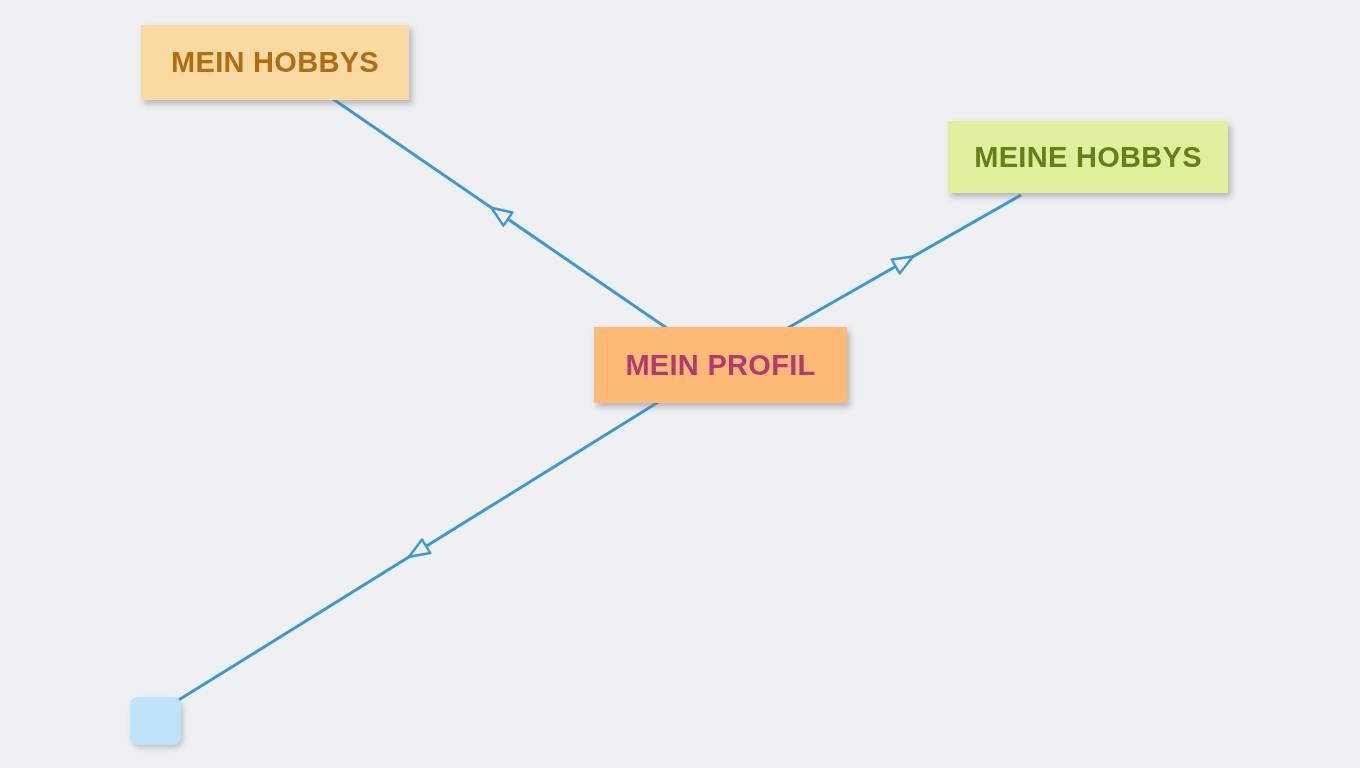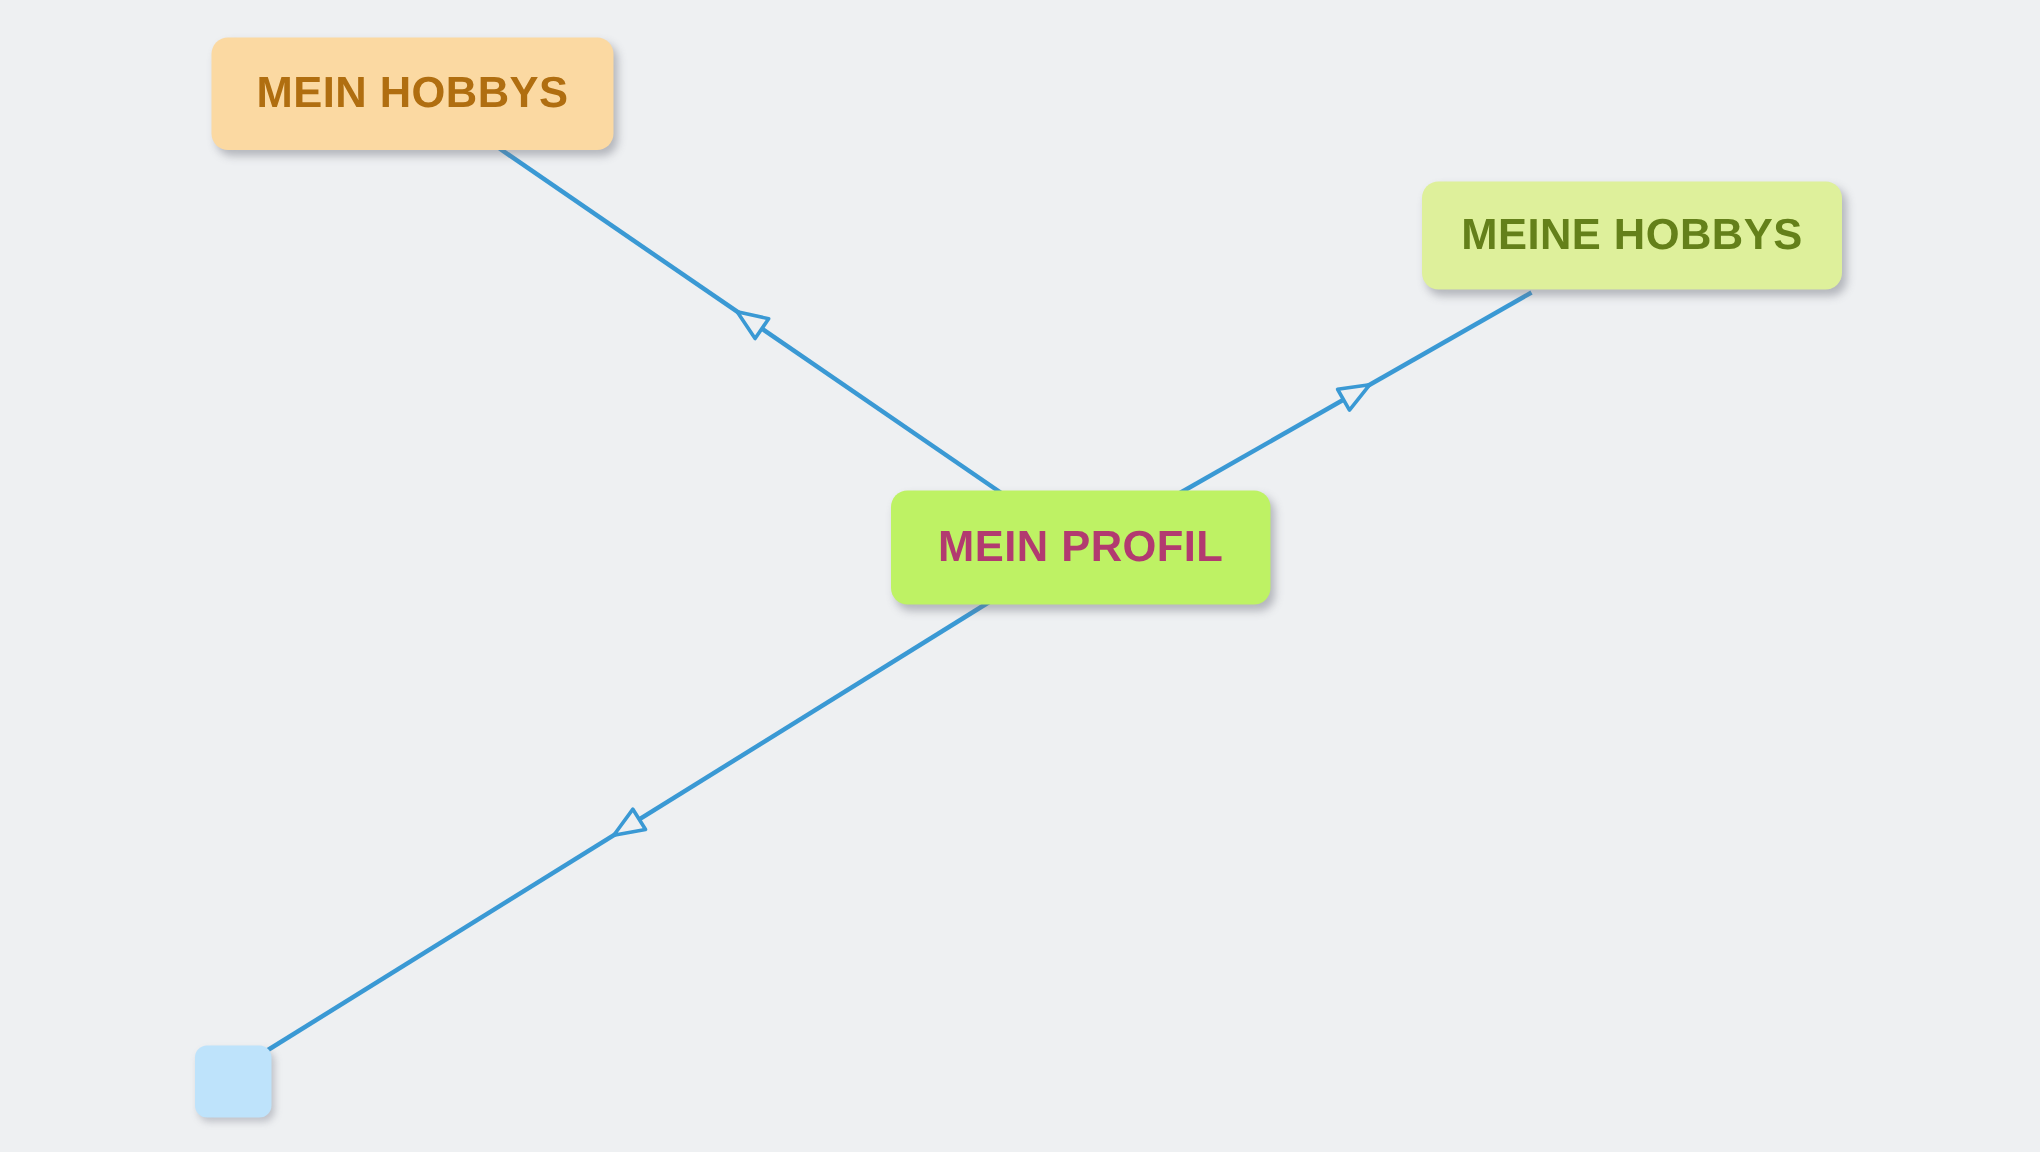--- a/index.html
+++ b/index.html
@@ -40,7 +40,7 @@
     font-weight: bold;
     font-size: 29px;
     letter-spacing: 0.3px;
-    border-radius: 11px;
+    border-radius: 0;
     box-shadow: 3px 4px 6px rgba(110, 112, 125, 0.45);
     cursor: pointer;
     user-select: none;

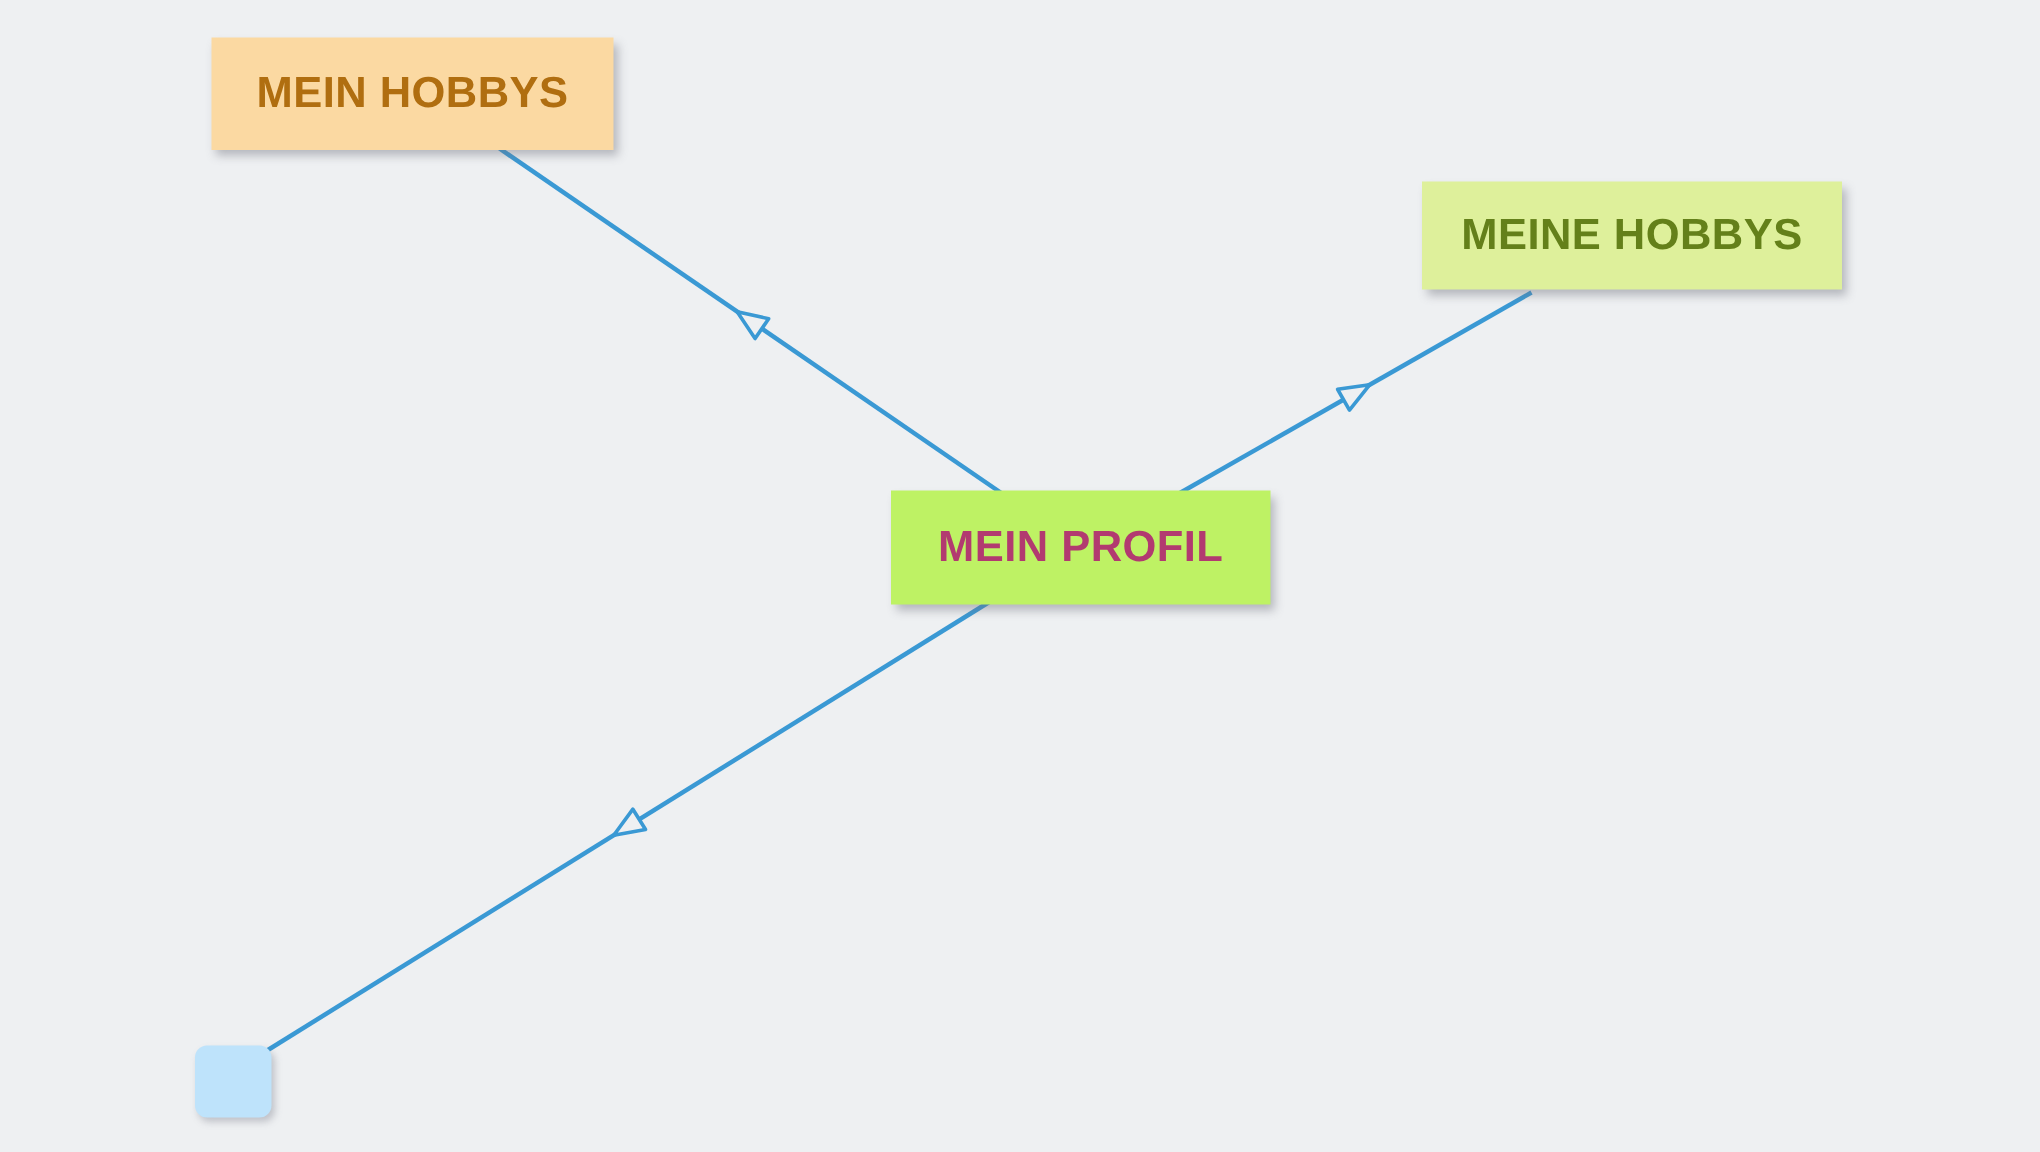--- a/index.html
+++ b/index.html
@@ -83,7 +83,7 @@
       <div class="node" style="left: 948px; top: 121px; width: 280px; height: 72px; background: rgb(222, 240, 155); color: rgb(100, 128, 26);">
         <span class="node-label">MEINE HOBBYS</span>
       </div>
-      <div class="node" style="left: 594px; top: 327px; width: 253px; height: 76px; background: #bef264; color: rgb(178, 58, 112);">
+      <div class="node" style="left: 594px; top: 327px; width: 253px; height: 76px; background: #fdba74; color: rgb(178, 58, 112);">
         <span class="node-label">MEIN PROFIL</span>
       </div>
       <div class="node small" style="left: 130px; top: 697px; width: 51px; height: 48px; background: rgb(190, 227, 251); color: rgb(45, 108, 160);">

